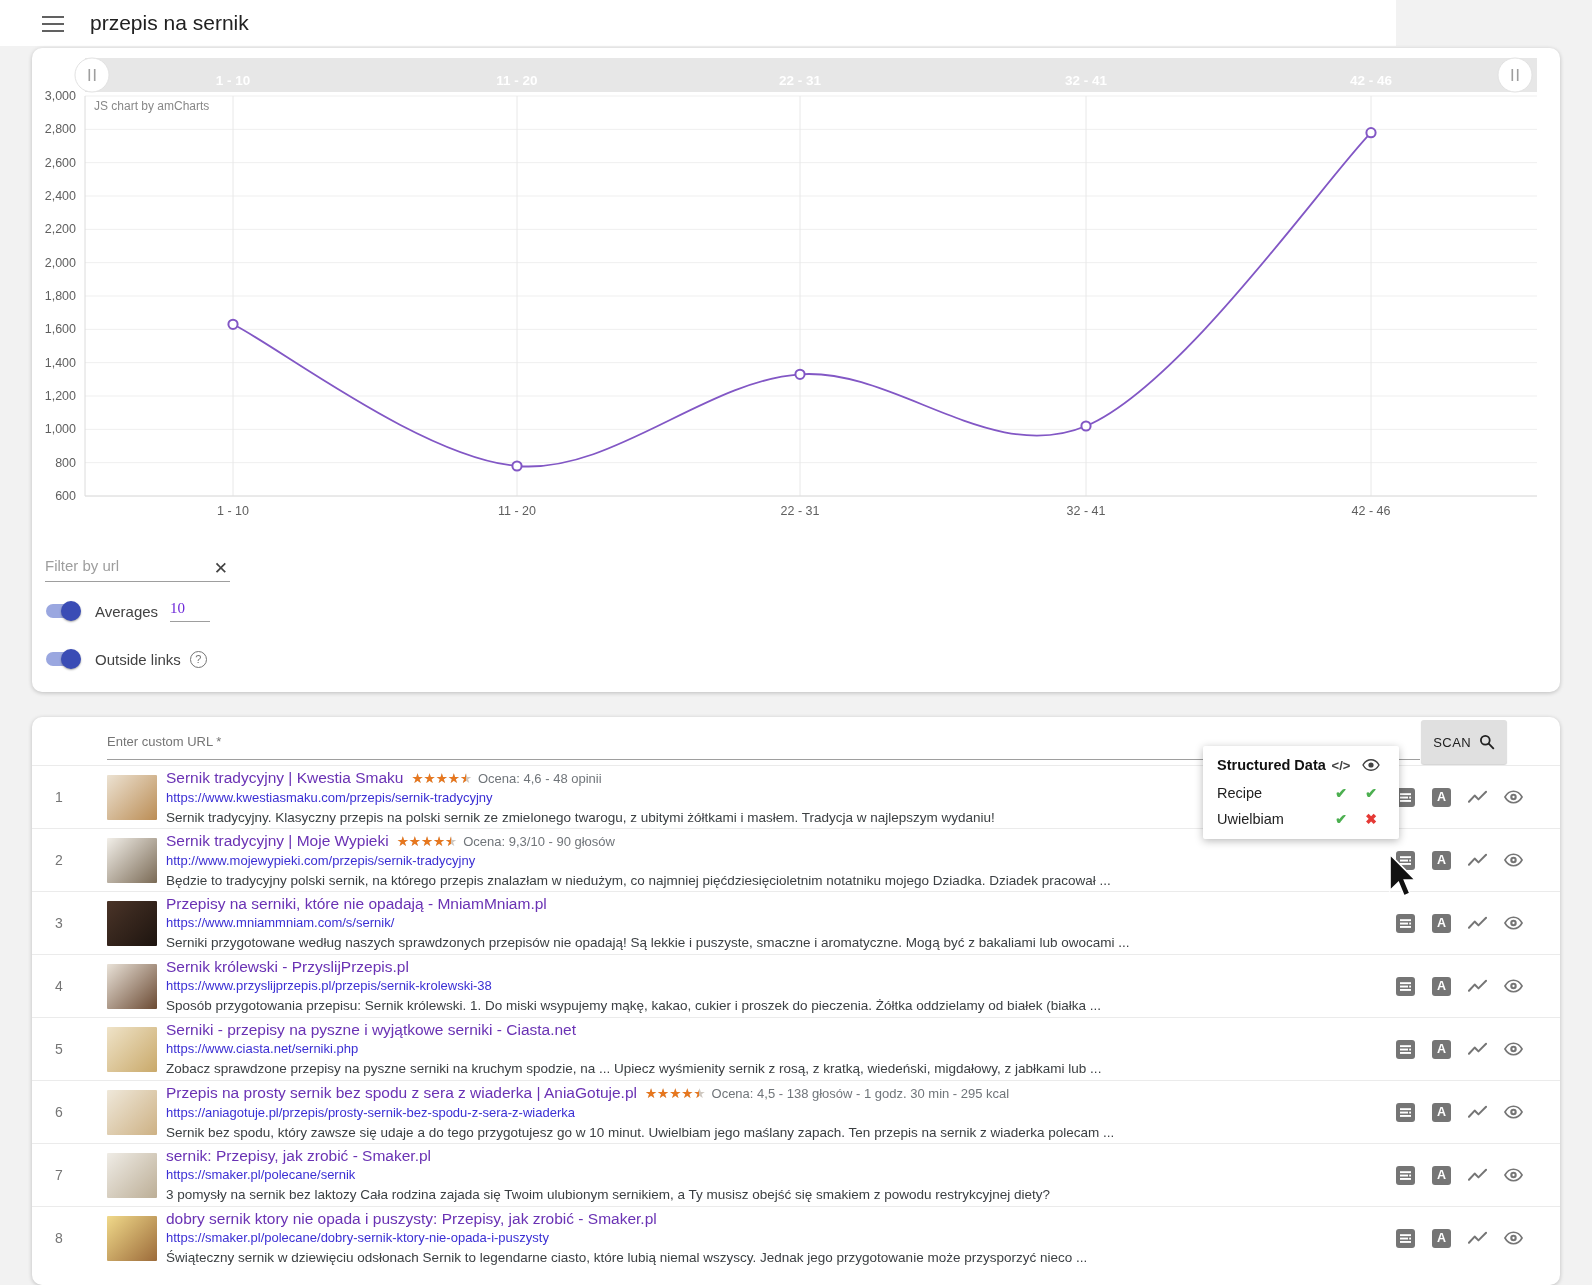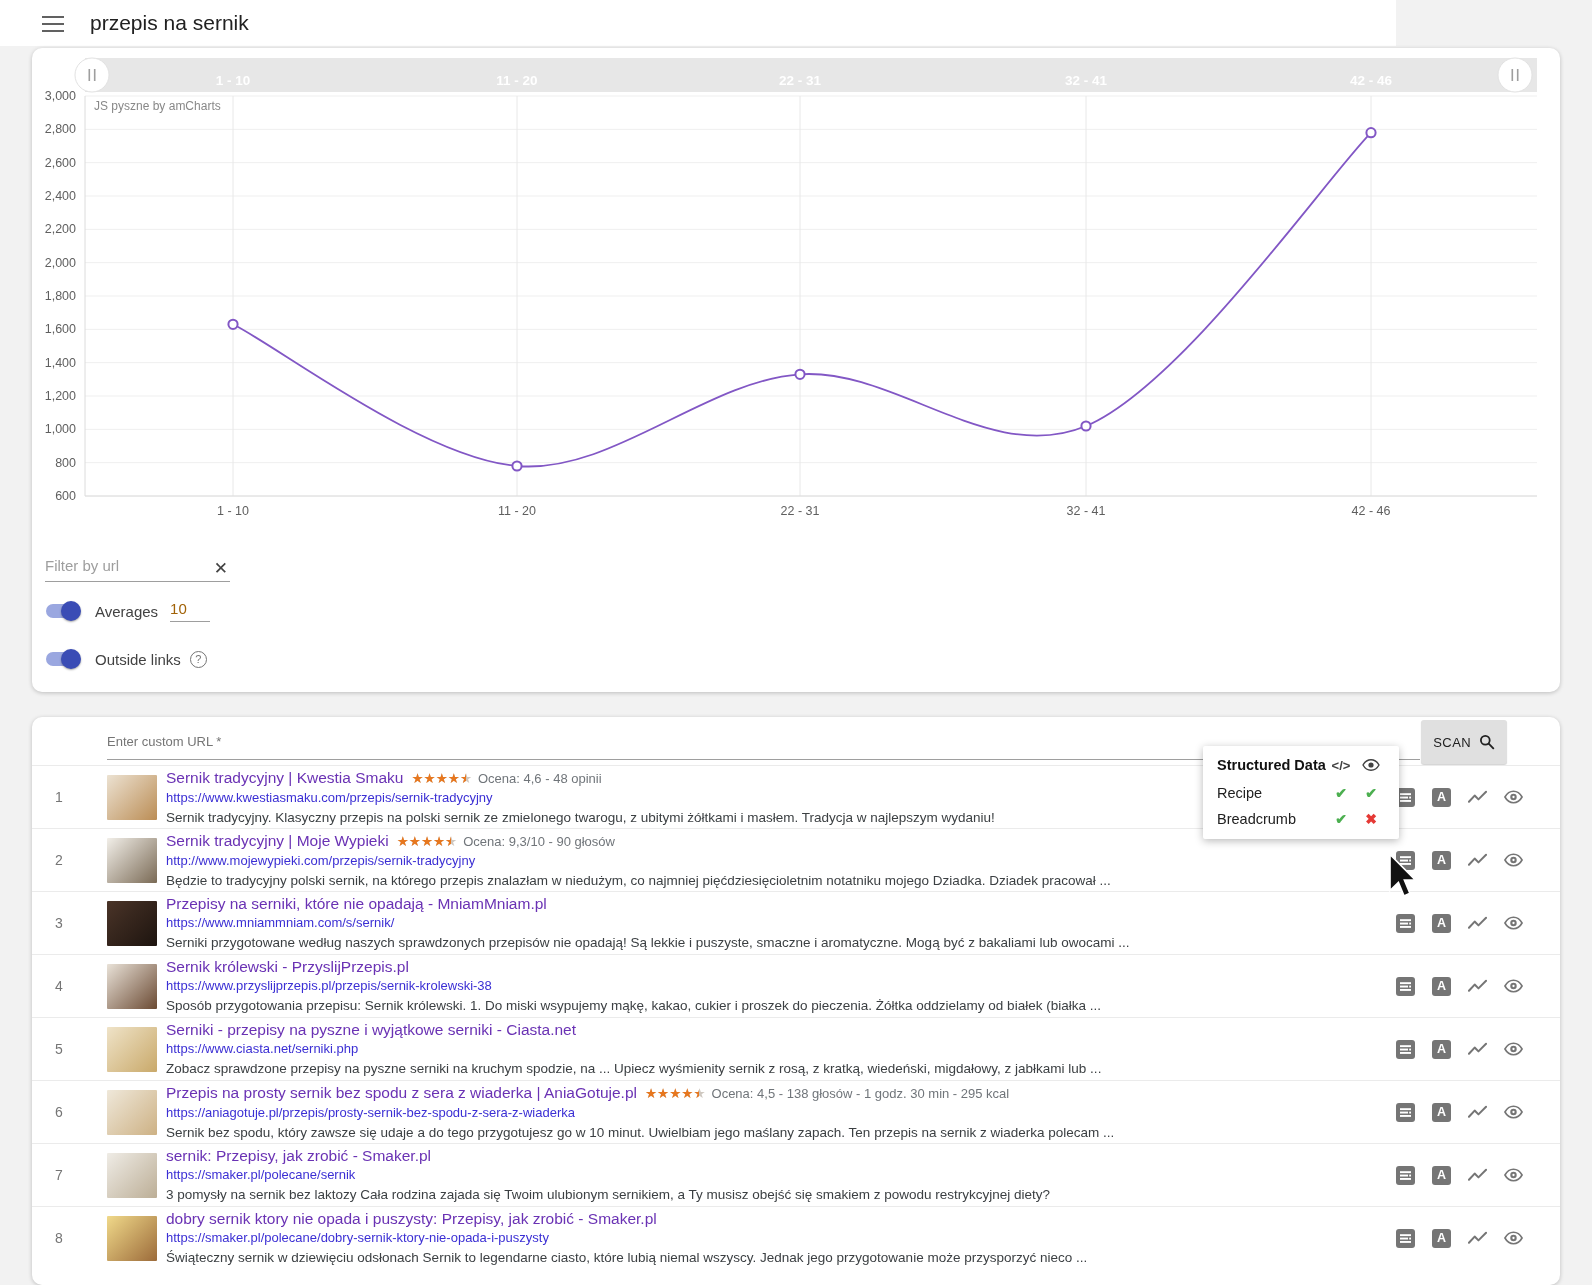--- a/index.html
+++ b/index.html
@@ -178,7 +178,7 @@
       <rect x="1479.5" y="21" width="1.6" height="12" fill="#9e9e9e"></rect>
       <rect x="1484.9" y="21" width="1.6" height="12" fill="#9e9e9e"></rect>
     </svg>
-  <div class="chart-credit">JS pyszne by amCharts</div>
+  <div class="chart-credit">JS chart by amCharts</div>
 
   <div class="filter-box">
     <input type="text" placeholder="Filter by url" style="">

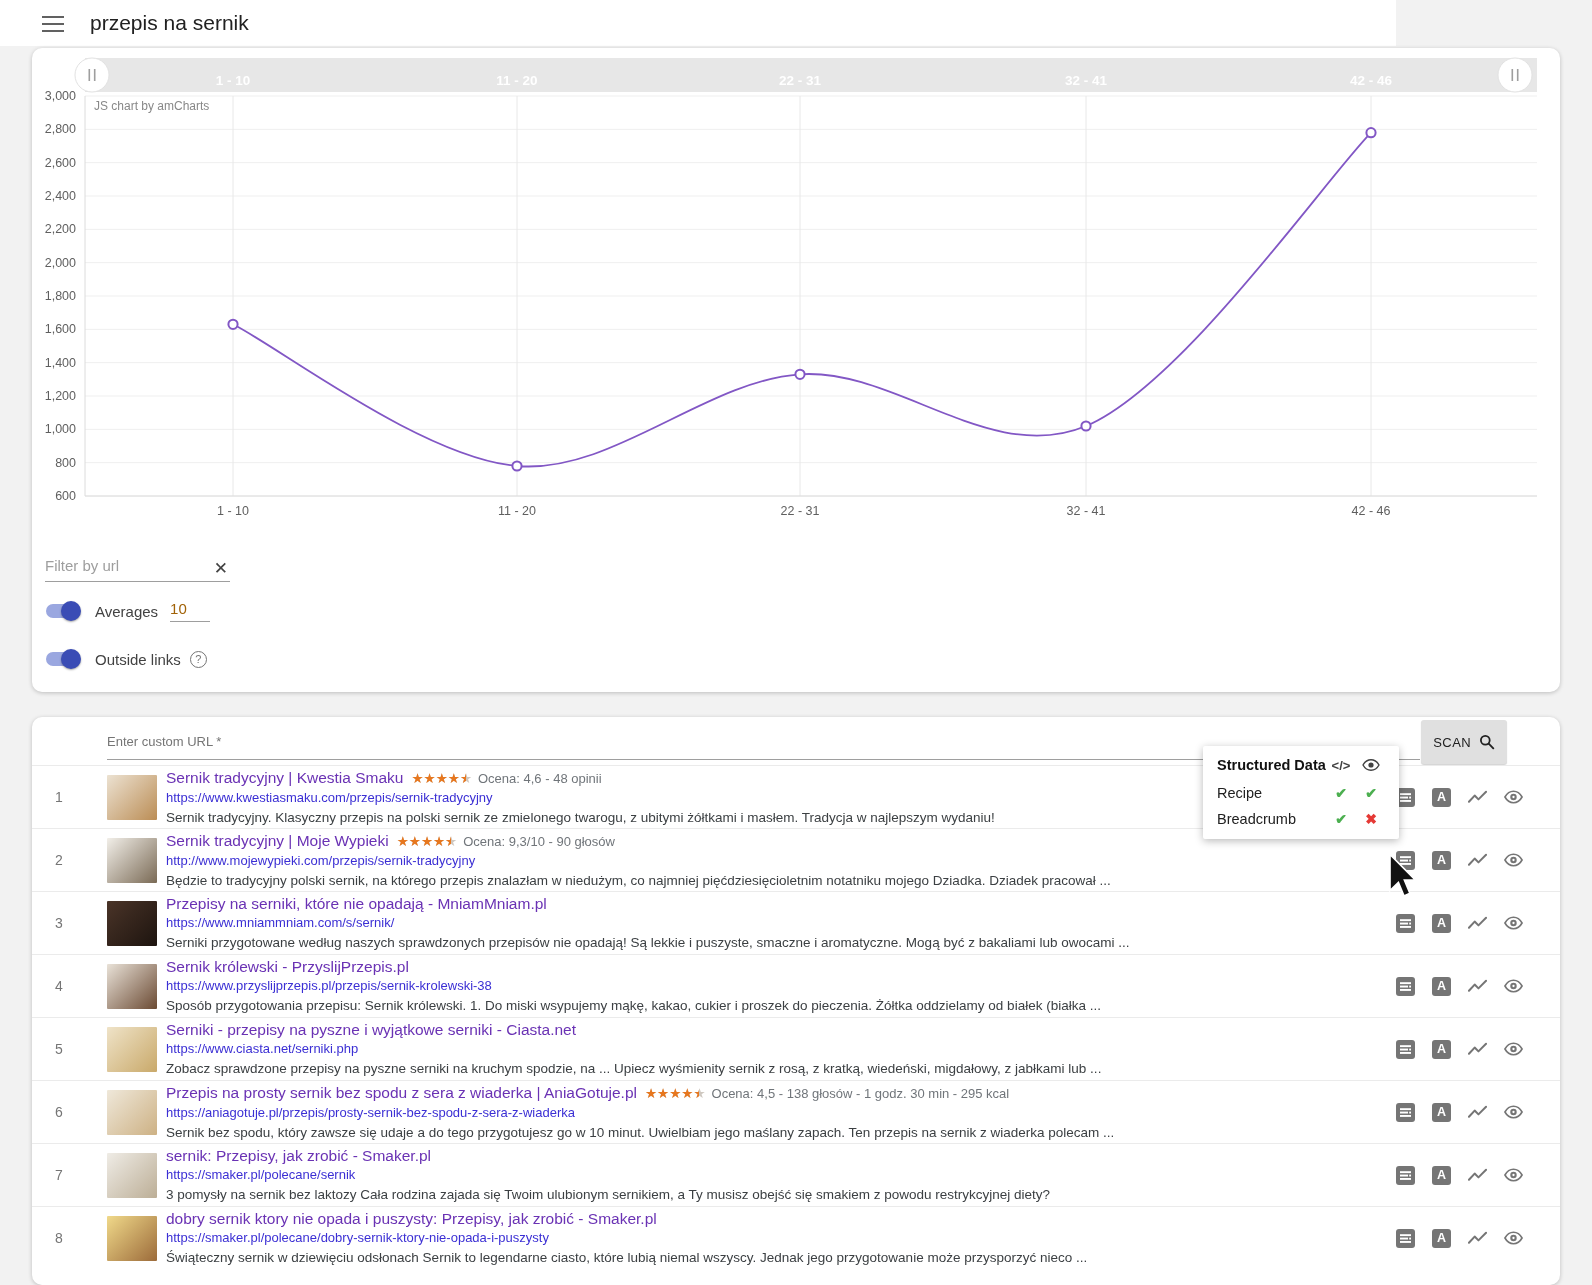--- a/index.html
+++ b/index.html
@@ -51,8 +51,8 @@
   .toggle-label { margin-left:14px; font-size:15px; color:#424242; }
   .avg-value {
     width:40px; margin-left:12px; border:none; outline:none; border-bottom:1px solid #9e9e9e;
-    font-size:15px; color:#a16207; padding-bottom:4px; background:transparent;
-    font-family:Liberation Sans, sans-serif;
+    font-size:15px; color:#6d28d9; padding-bottom:4px; background:transparent;
+    font-family:Liberation Serif, serif;
   }
   .help-circle {
     margin-left:9px; width:17px; height:17px; border:1.5px solid #757575; border-radius:50%;

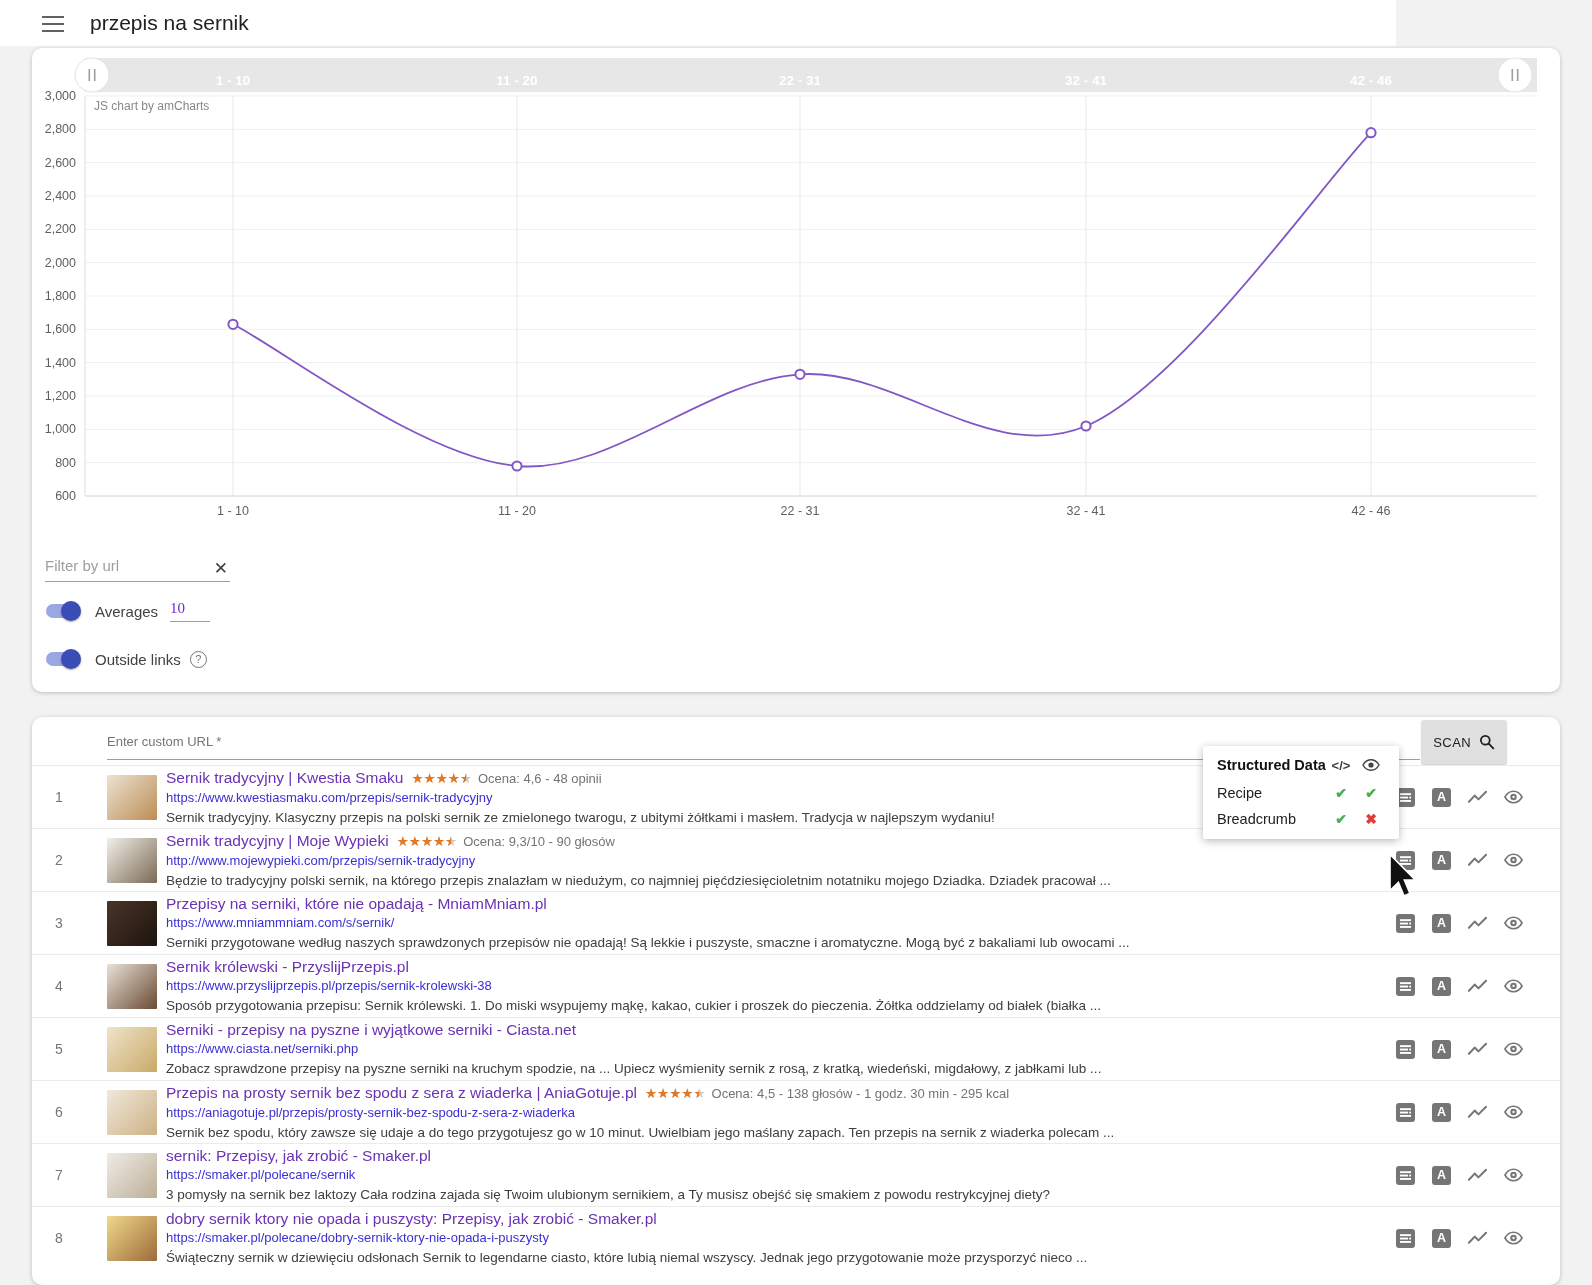--- a/index.html
+++ b/index.html
@@ -516,7 +516,7 @@
           <span class="sd-mark" style="color: rgb(76, 175, 80);">✔</span>
         </div>
         <div class="sd-row">
-          <span class="sd-label">Breadcrumb</span>
+          <span class="sd-label">Uwielbiam</span>
           <span class="sd-mark" style="color: rgb(76, 175, 80);">✔</span>
           <span class="sd-mark" style="color: rgb(229, 57, 53);">✖</span>
         </div>

